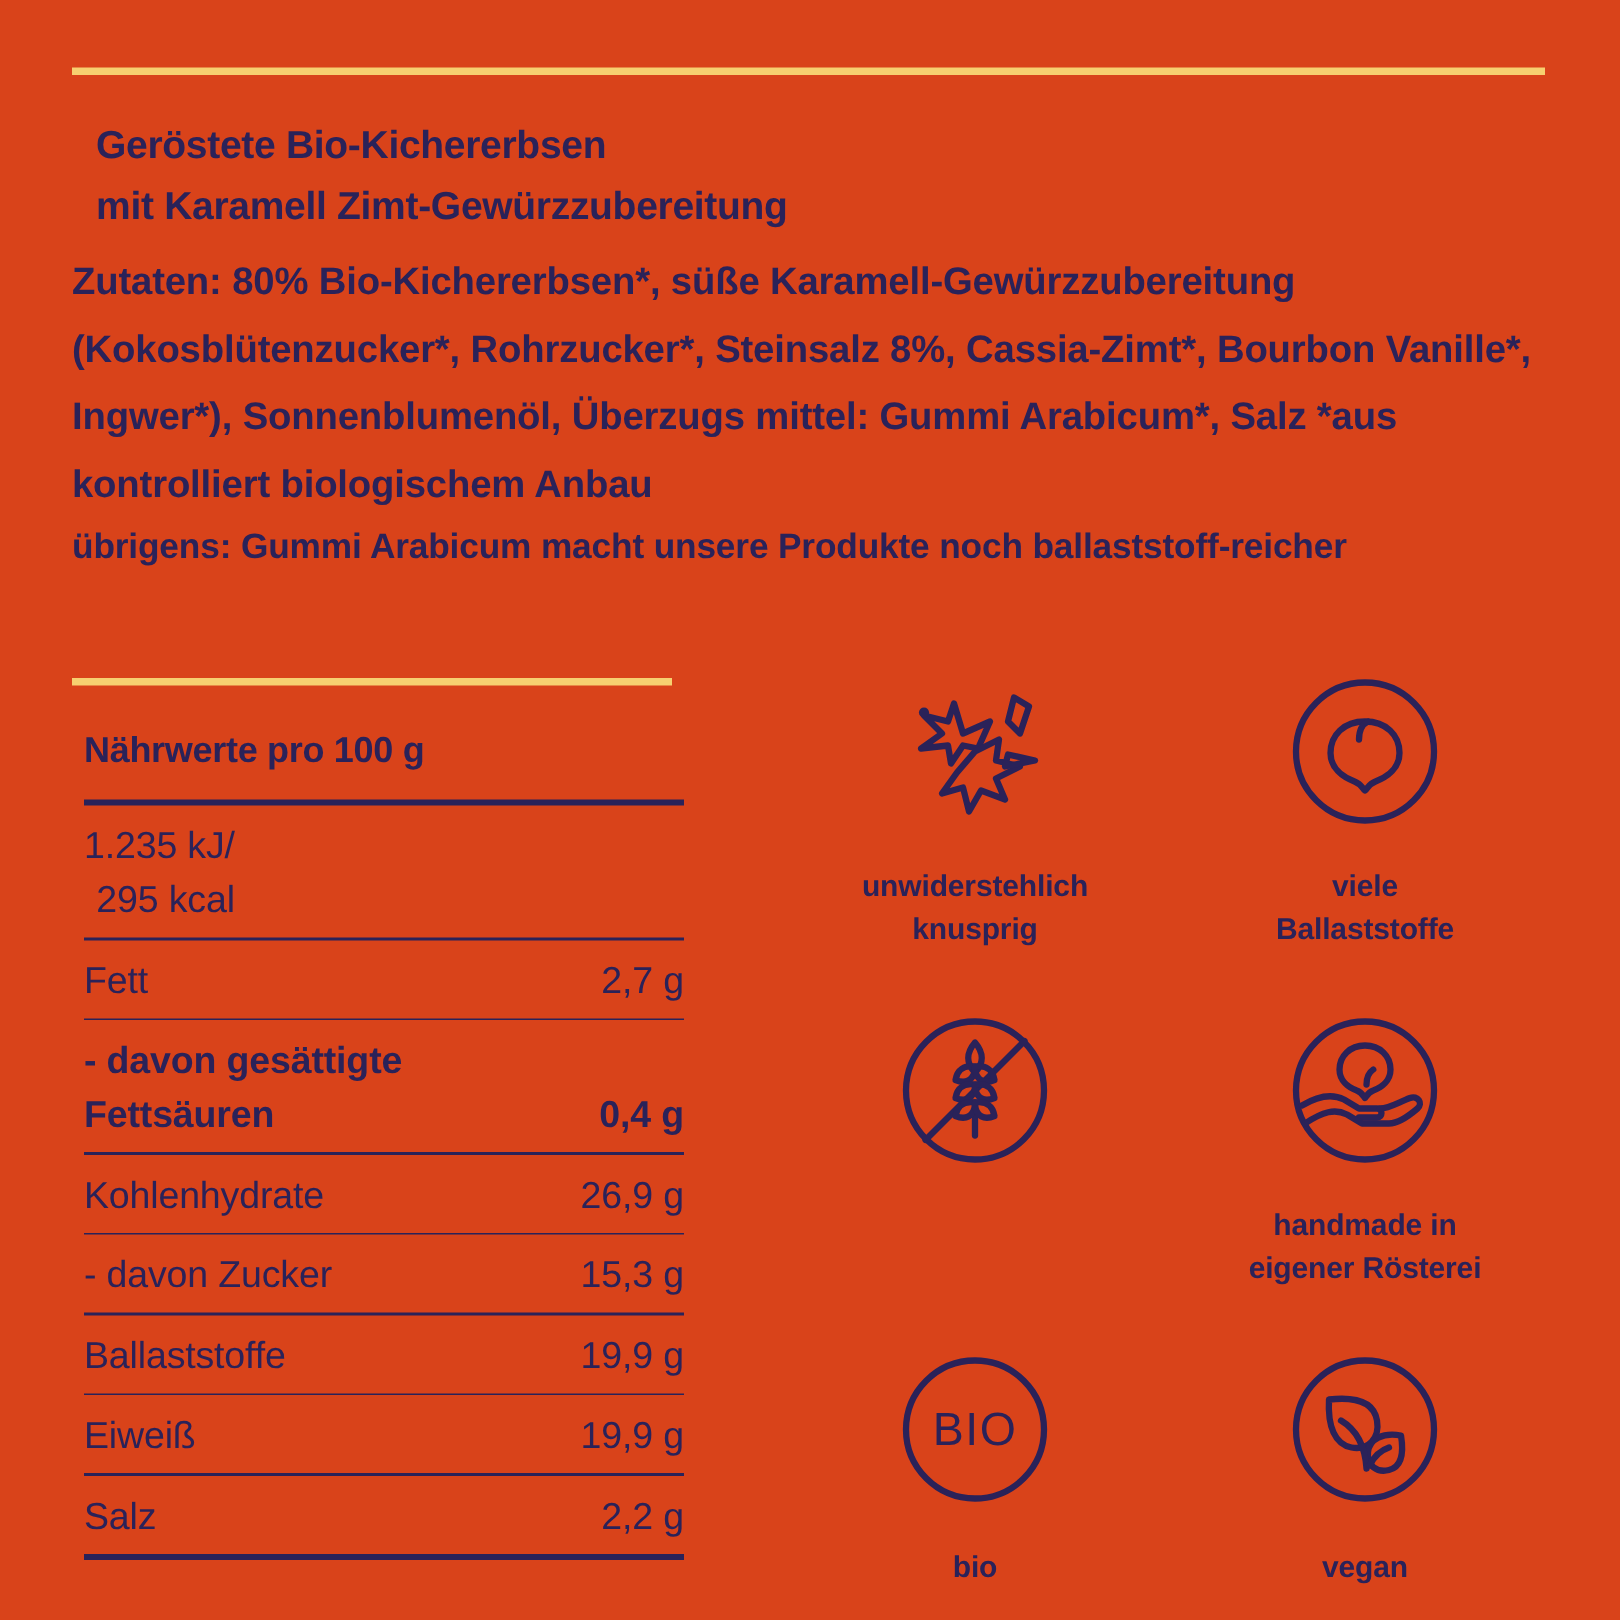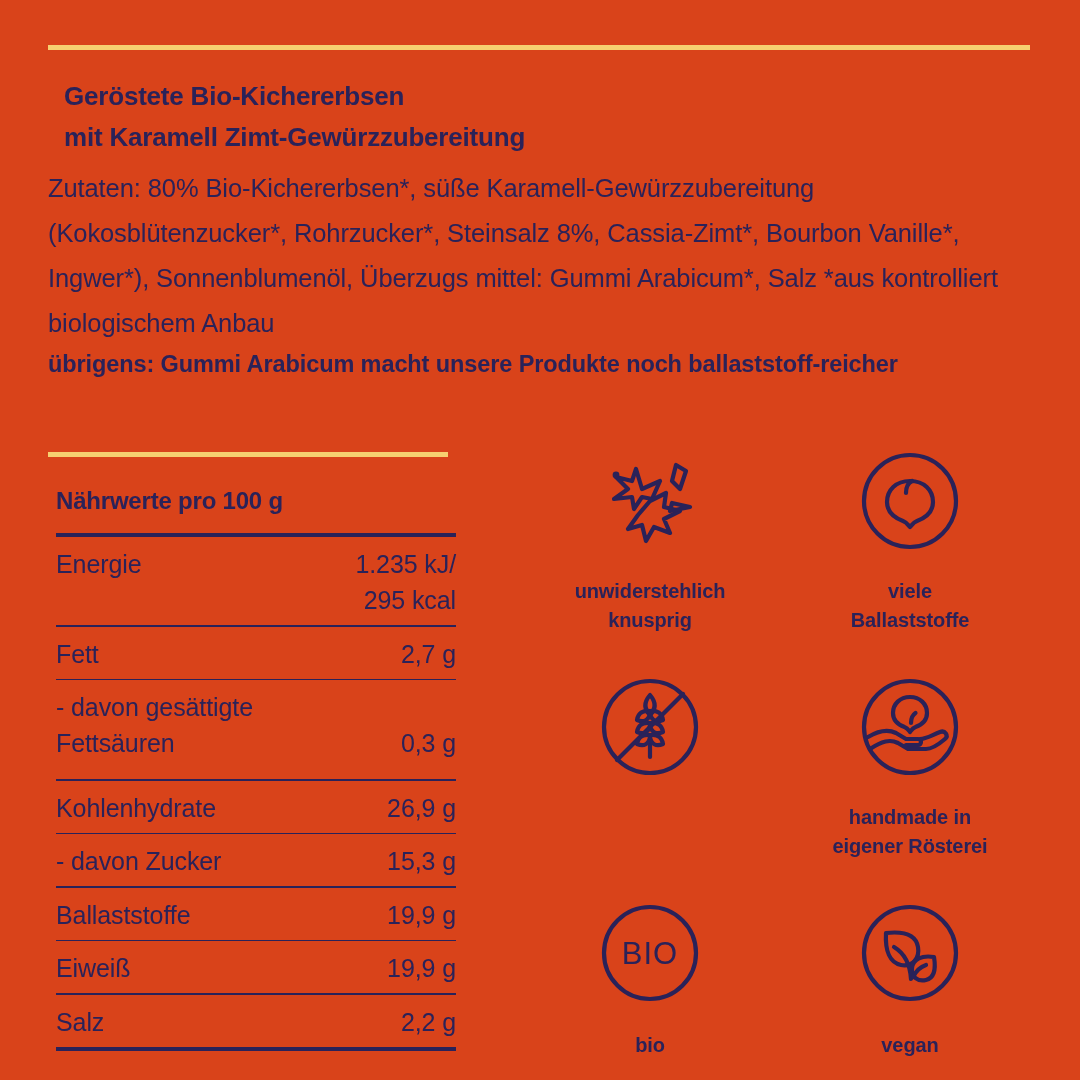--- a/index.html
+++ b/index.html
@@ -53,7 +53,7 @@
     top: 166px;
     width: 985px;
     font-size: 25.5px;
-    font-weight: 400;
+    font-weight: 700;
     line-height: 45px;
     letter-spacing: -0.1px;
   }

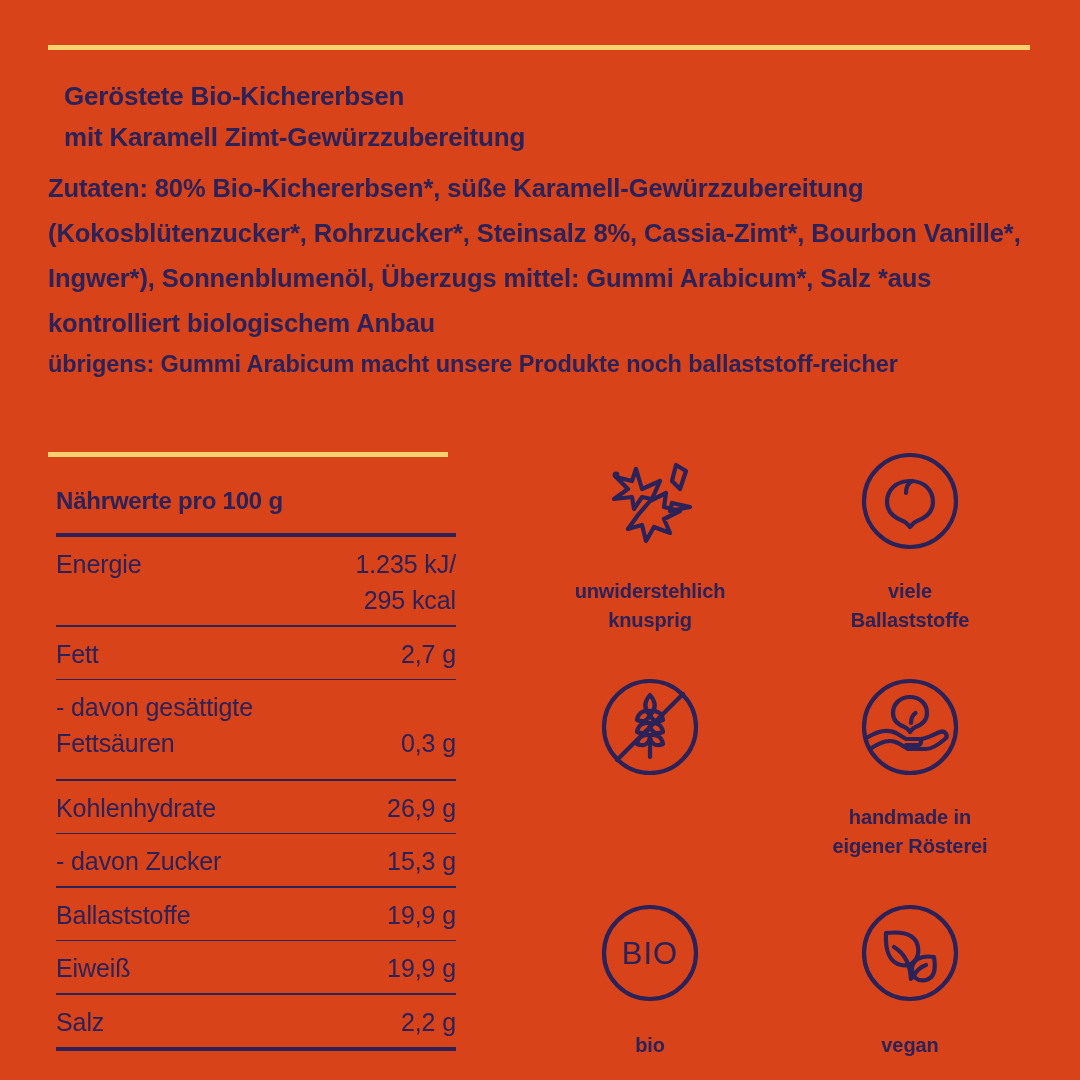--- a/index.html
+++ b/index.html
@@ -187,7 +187,6 @@
     <div class="rule-thick"></div>
 
     <div class="nrow two-line">
-      <span class="nlabel">Energie</span>
       <span class="nvalue">1.235 kJ/
 295 kcal</span>
     </div>

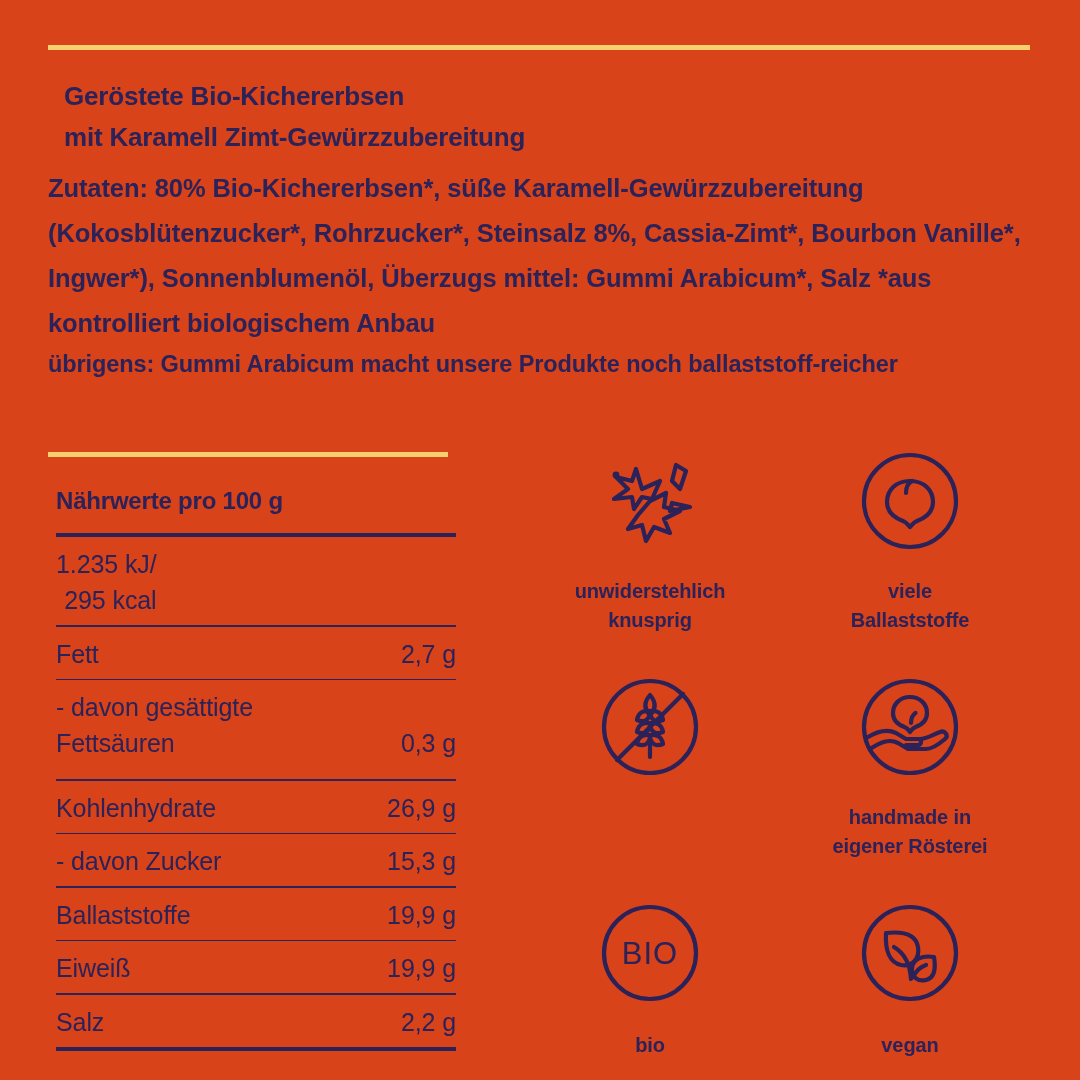--- a/index.html
+++ b/index.html
@@ -125,7 +125,7 @@
   
   .nrow.two-line .nvalue { line-height: 36px; }
   
-  .nrow.label-wrap { position: relative; padding-bottom: 18px; }
+  .nrow.label-wrap { position: relative; padding-bottom: 7px; font-weight: bold; }
   .nrow.label-wrap .nlabel { white-space: pre-line; }
   .nrow.label-wrap .nvalue { align-self: flex-end; }
 

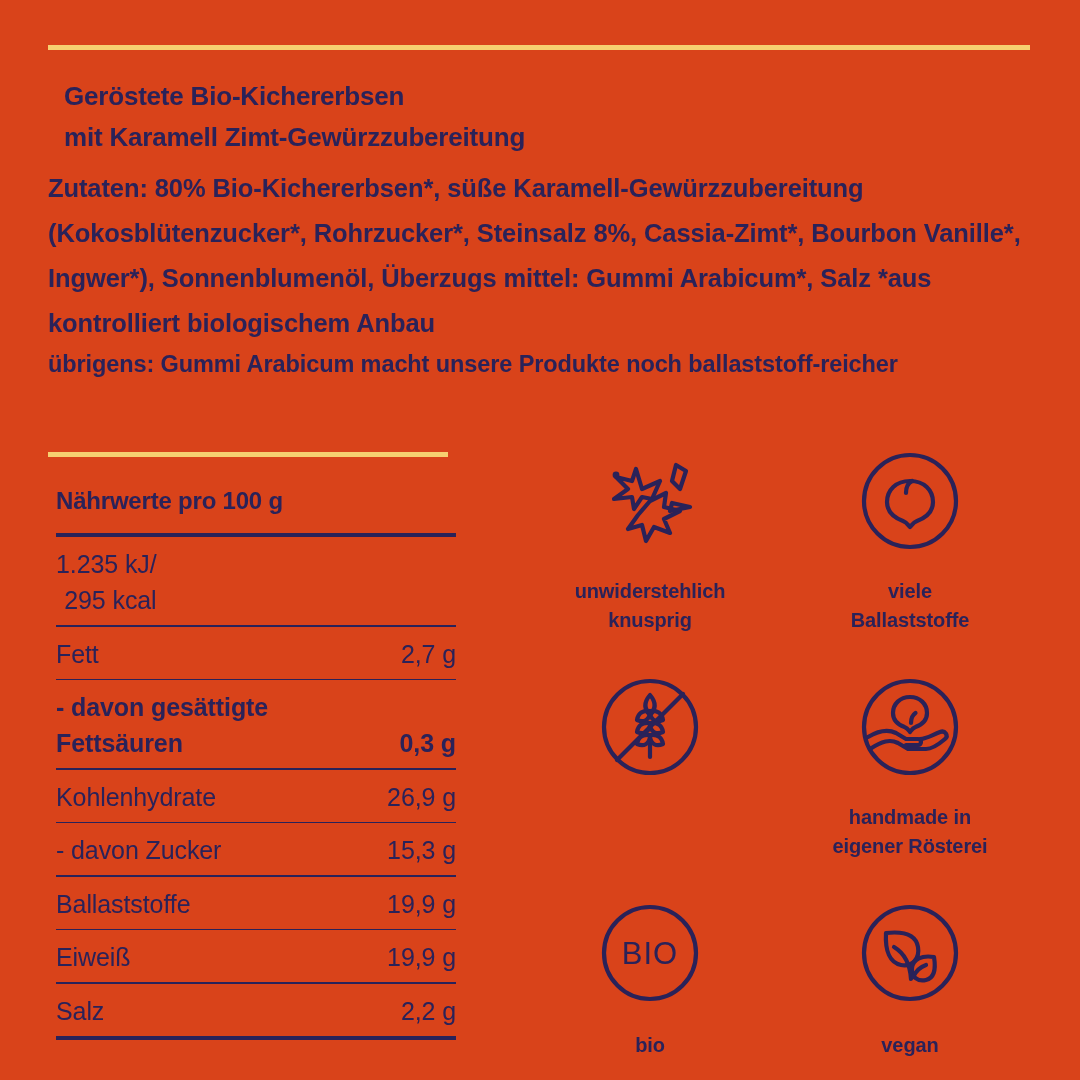--- a/index.html
+++ b/index.html
@@ -201,7 +201,7 @@
     <div class="nrow label-wrap">
       <span class="nlabel">- davon gesättigte
 Fettsäuren</span>
-      <span class="nvalue">0,3 g</span>
+      <span class="nvalue">0,4 g</span>
     </div>
     <div class="rule-thin"></div>
 

